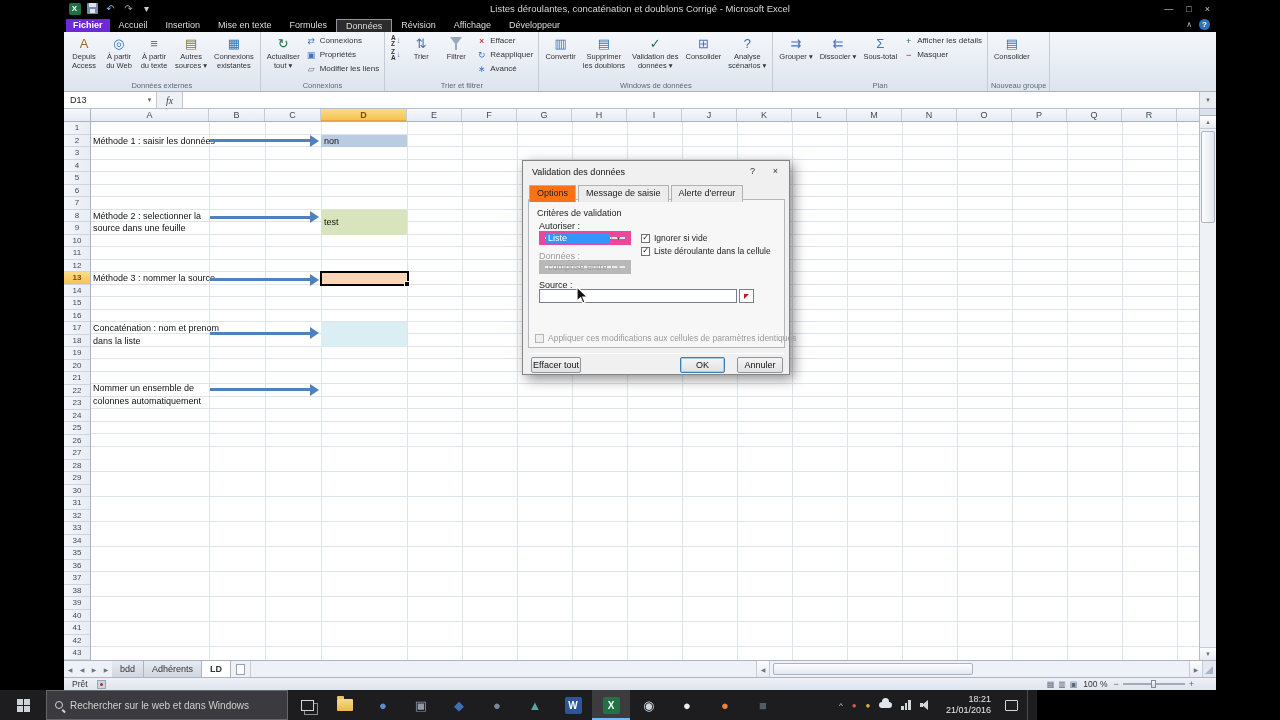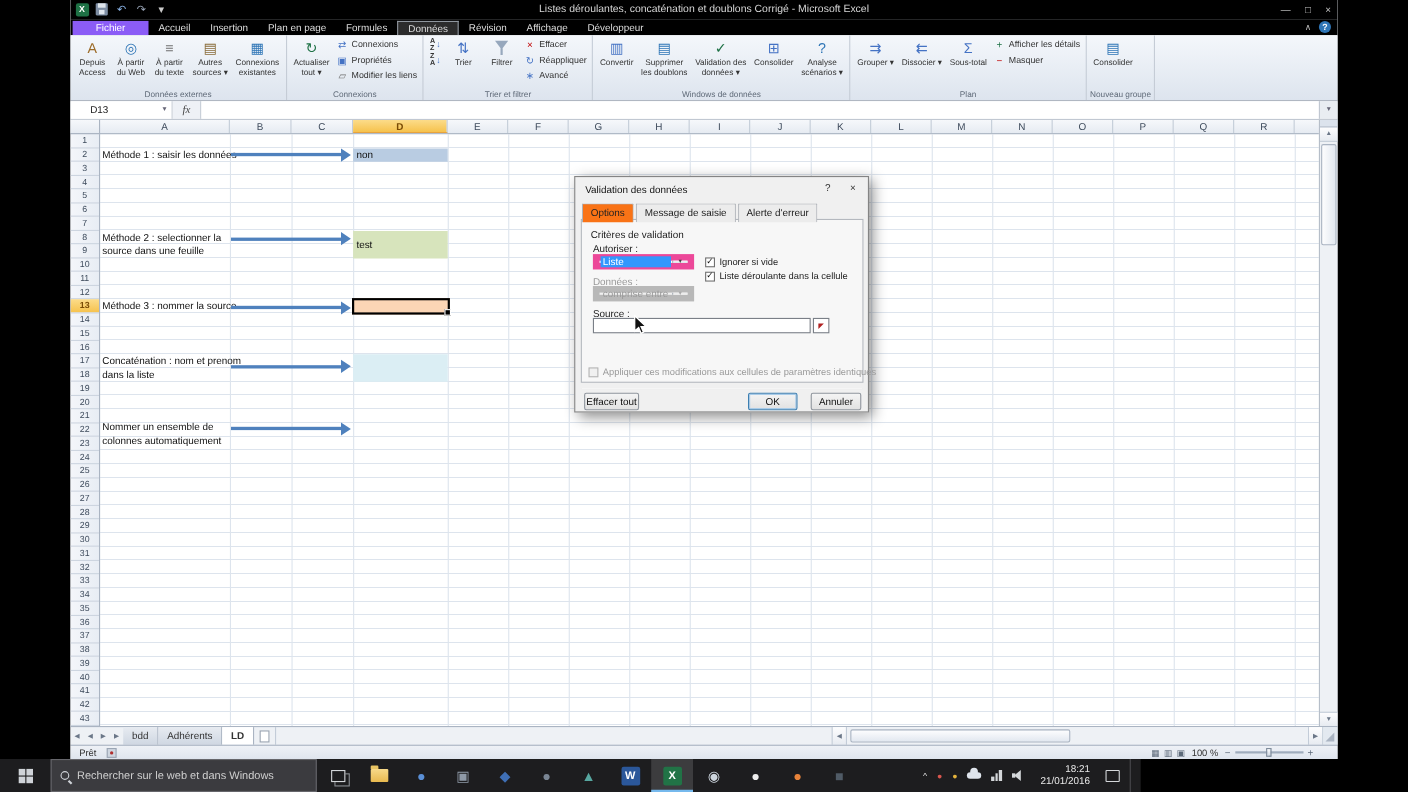--- a/index.html
+++ b/index.html
@@ -18,7 +18,7 @@
 
 #tabrow{position:absolute;left:0;top:18px;width:100%;height:14px;background:#000;display:flex;align-items:flex-end;padding-left:2px}
 .rtab{font-size:9px;color:#ddd;padding:0 9px;line-height:13px;height:13px;white-space:nowrap}
-.rtab.file{background:#8b5cf6;color:#fff;padding:0 21px;font-weight:normal}
+.rtab.file{background:#6d28d9;color:#fff;padding:0 7px;font-weight:bold}
 .rtab.active{border:1px solid #8f969e;border-bottom:none;background:#2c2c2c}
 .tabrow-right{position:absolute;right:6px;top:19px;display:flex;gap:7px;align-items:center}
 .collapse-g{color:#bbb;font-size:8px}

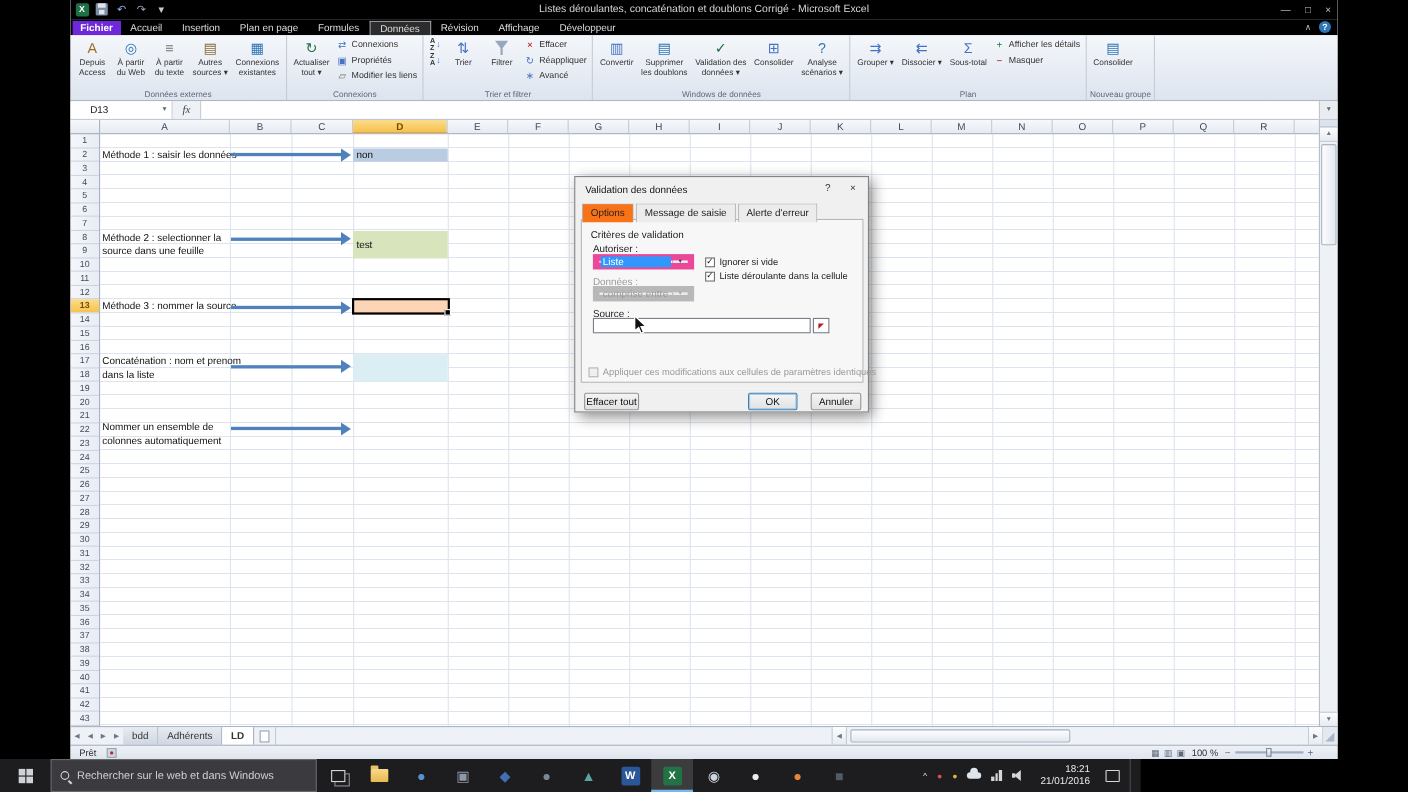--- a/index.html
+++ b/index.html
@@ -199,7 +199,7 @@
         <div class="rtab file">Fichier</div>
         <div class="rtab">Accueil</div>
         <div class="rtab">Insertion</div>
-        <div class="rtab">Plan en page</div>
+        <div class="rtab">Mise en texte</div>
         <div class="rtab">Formules</div>
         <div class="rtab active">Données</div>
         <div class="rtab">Révision</div>

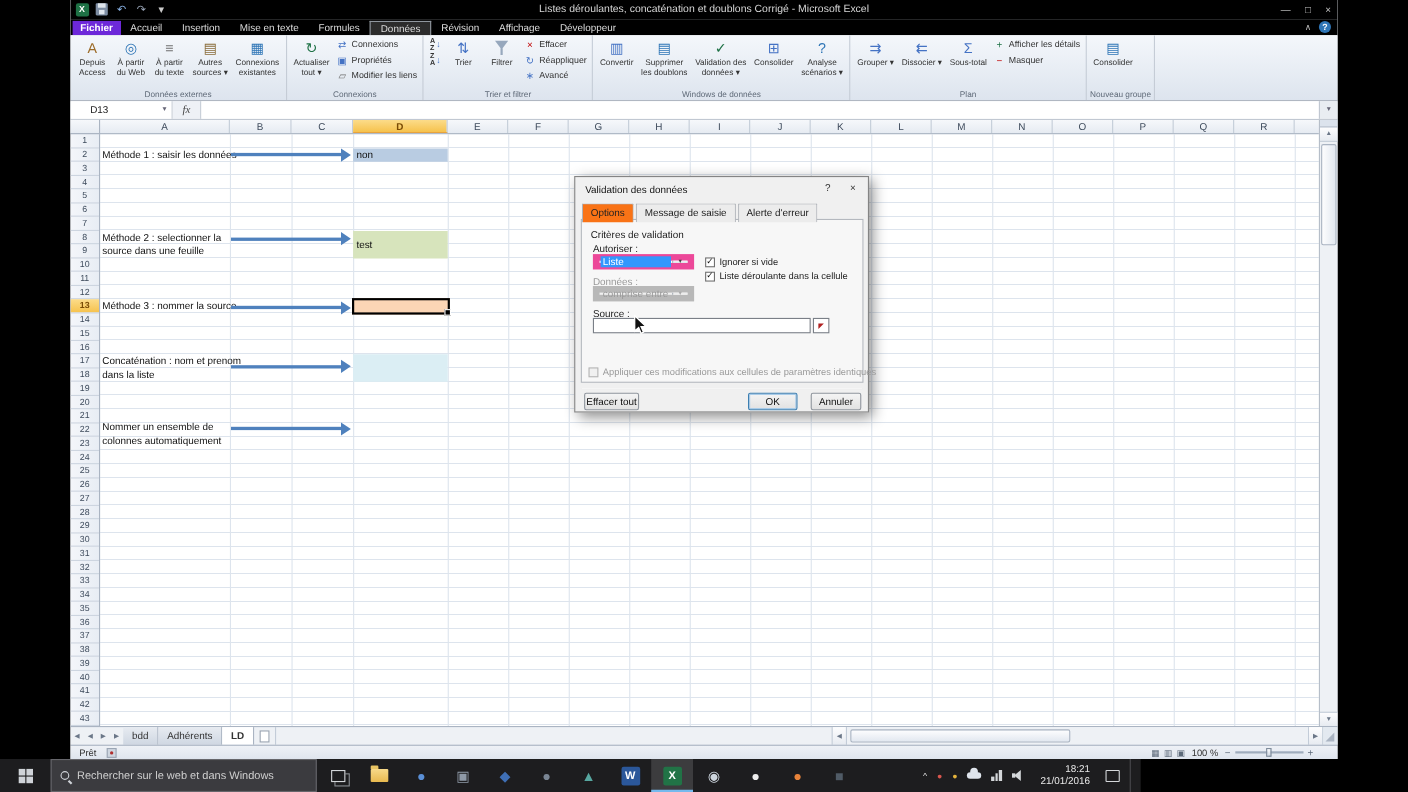--- a/index.html
+++ b/index.html
@@ -44,7 +44,7 @@
 .sortarrow{font-size:8px;color:#4472c4;line-height:8px}
 
 #formulabar{position:absolute;left:0;top:92px;width:100%;height:17px;background:#e9edf2;border-bottom:1px solid #b6bec9;display:flex;align-items:stretch}
-#namebox{width:93px;background:#fff;border-right:1px solid #c0c7d1;display:flex;align-items:center;font-size:9px;padding-left:18px;color:#222}
+#namebox{width:93px;background:#fff;border-right:1px solid #c0c7d1;display:flex;align-items:center;font-size:9px;padding-left:6px;color:#222}
 #namebox .dd{margin-left:auto;width:13px;text-align:center;color:#667;font-size:6px}
 #fx{width:26px;display:flex;align-items:center;justify-content:center;font-family:"Liberation Serif",serif;font-style:italic;font-size:10px;color:#444;border-right:1px solid #c0c7d1;background:#eef1f6}
 #formula-input{flex:1;background:#fff}

